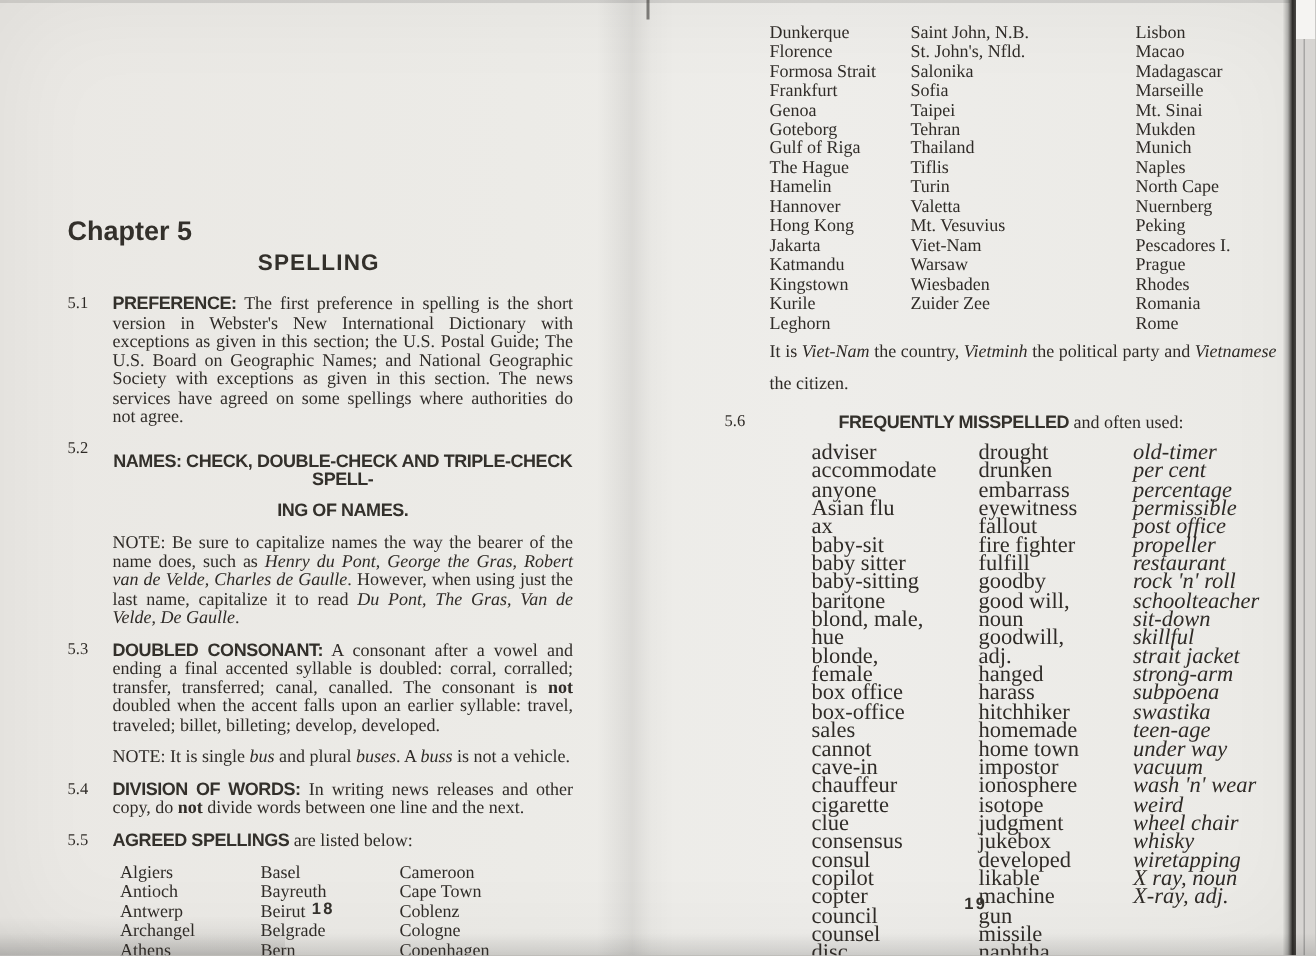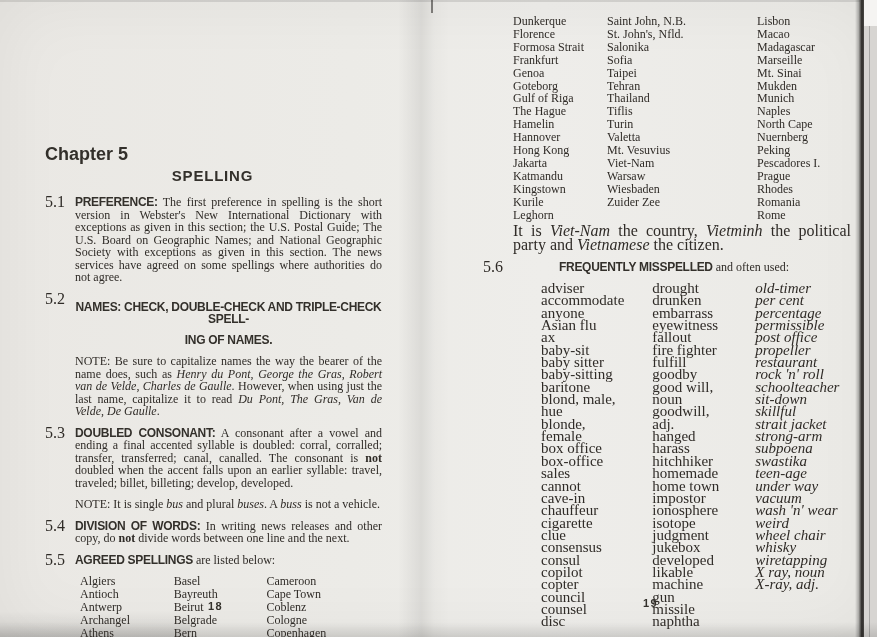--- a/index.html
+++ b/index.html
@@ -30,7 +30,7 @@
 
   .left-sections{position:absolute;top:196px;left:45px;width:337px;}
   .sec{display:flex;margin-bottom:9px;}
-  .sec-num{width:30px;flex:0 0 30px;font-size:16px;line-height:12.5px;}
+  .sec-num{width:30px;flex:0 0 30px;font-size:11px;line-height:12.5px;}
   .sec-body{width:307px;font-size:12px;line-height:12.5px;text-align:justify;}
   .sec-head{font-family:"Liberation Sans",sans-serif;font-weight:bold;font-size:12px;letter-spacing:-0.3px;color:#33302b;}
   .head-line{font-family:"Liberation Sans",sans-serif;font-weight:bold;font-size:12px;letter-spacing:-0.3px;color:#33302b;text-align:center;margin-top:8px;}

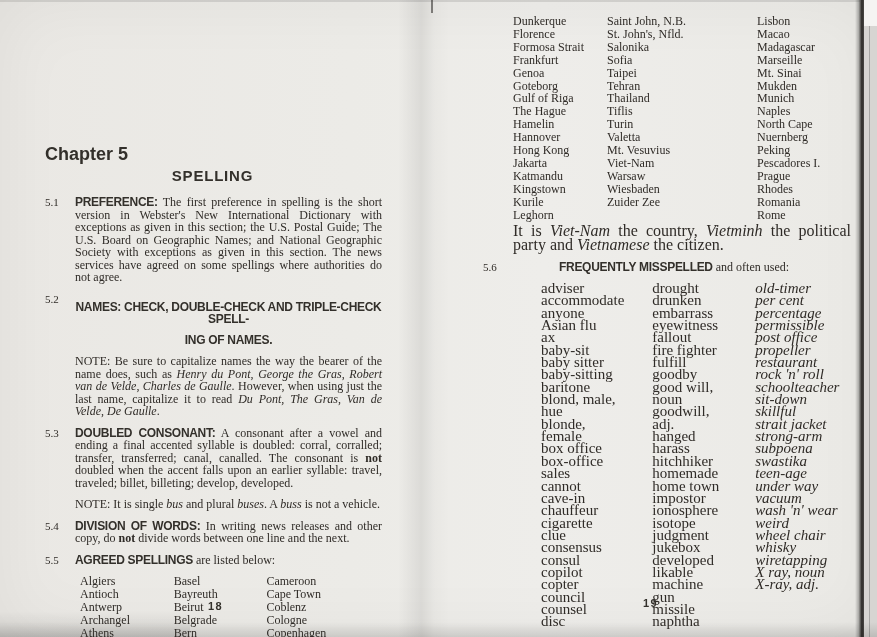--- a/index.html
+++ b/index.html
@@ -54,7 +54,7 @@
   .city-list .c1{width:94px;}
   .city-list .c2{width:93px;}
   .city-list .c3{width:150px;}
-  .viet-note{margin:2px 0 0 30px;width:338px;font-size:16px;line-height:14px;text-align:justify;}
+  .viet-note{margin:2px 0 0 30px;width:338px;font-size:12px;line-height:21px;text-align:justify;}
   .sec56{display:flex;margin-top:9px;}
   .sec56 .sec-body{width:342px;margin-left:46px;}
   .mis-list{display:flex;margin-left:30px;margin-top:6px;}

